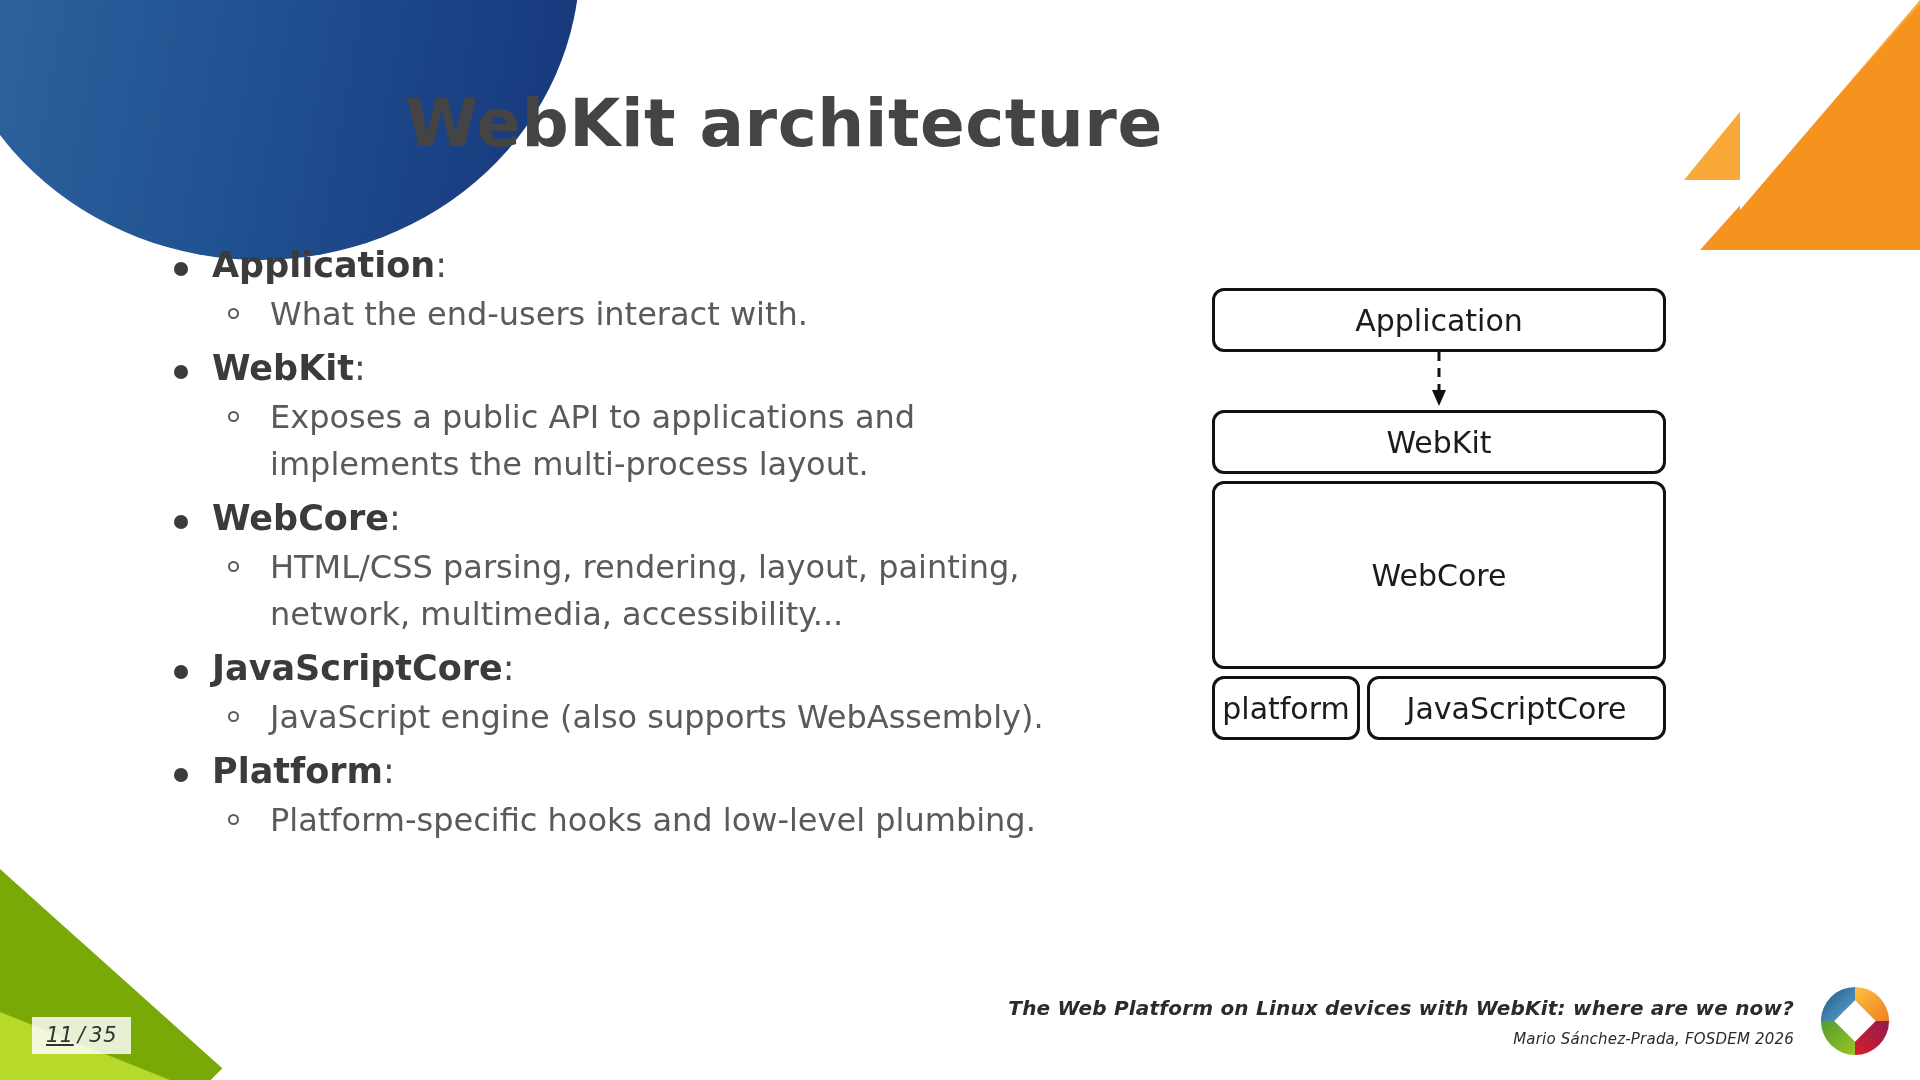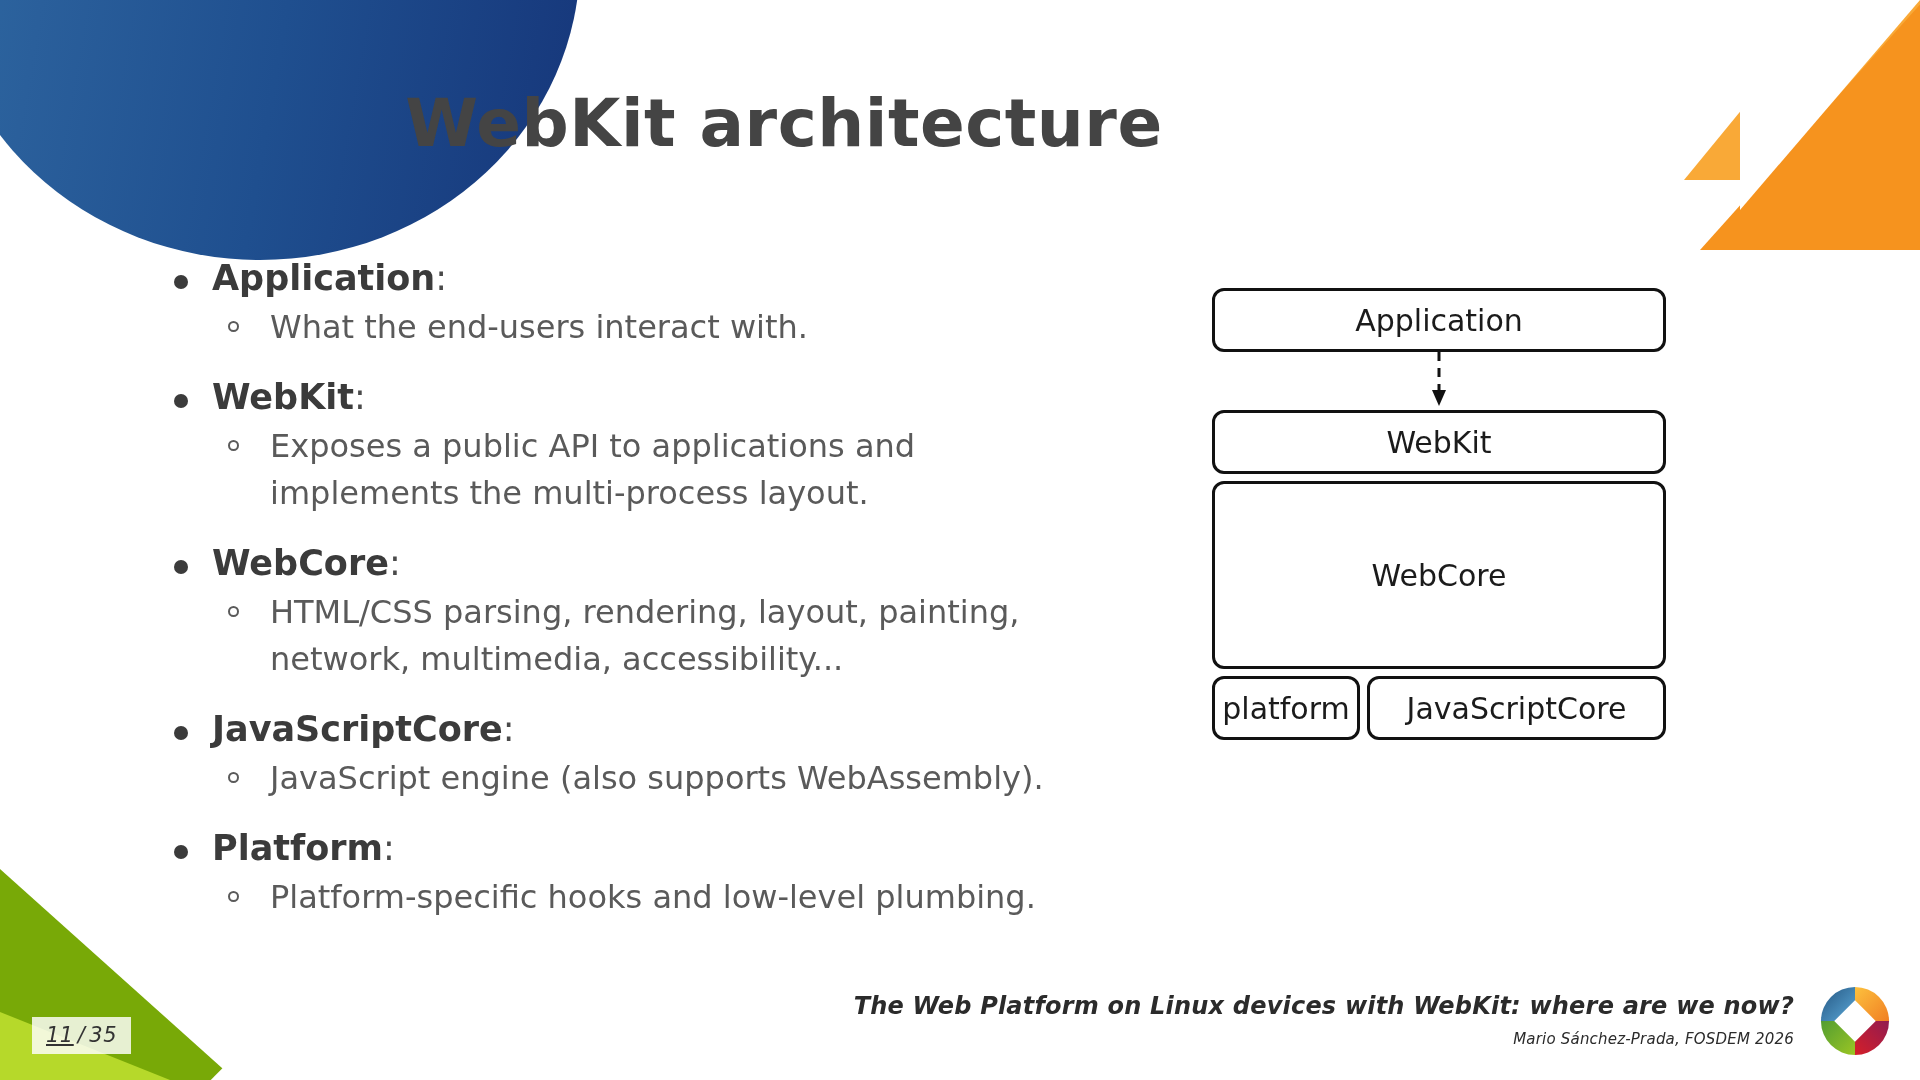--- a/index.html
+++ b/index.html
@@ -113,7 +113,7 @@
     line-height: 1.0;
     margin-top: 30px;
   }
-  .b1:first-child { margin-top: 13px; }
+  .b1:first-child { margin-top: 0; }
   .b1 .dot {
     position: absolute;
     left: 24px;

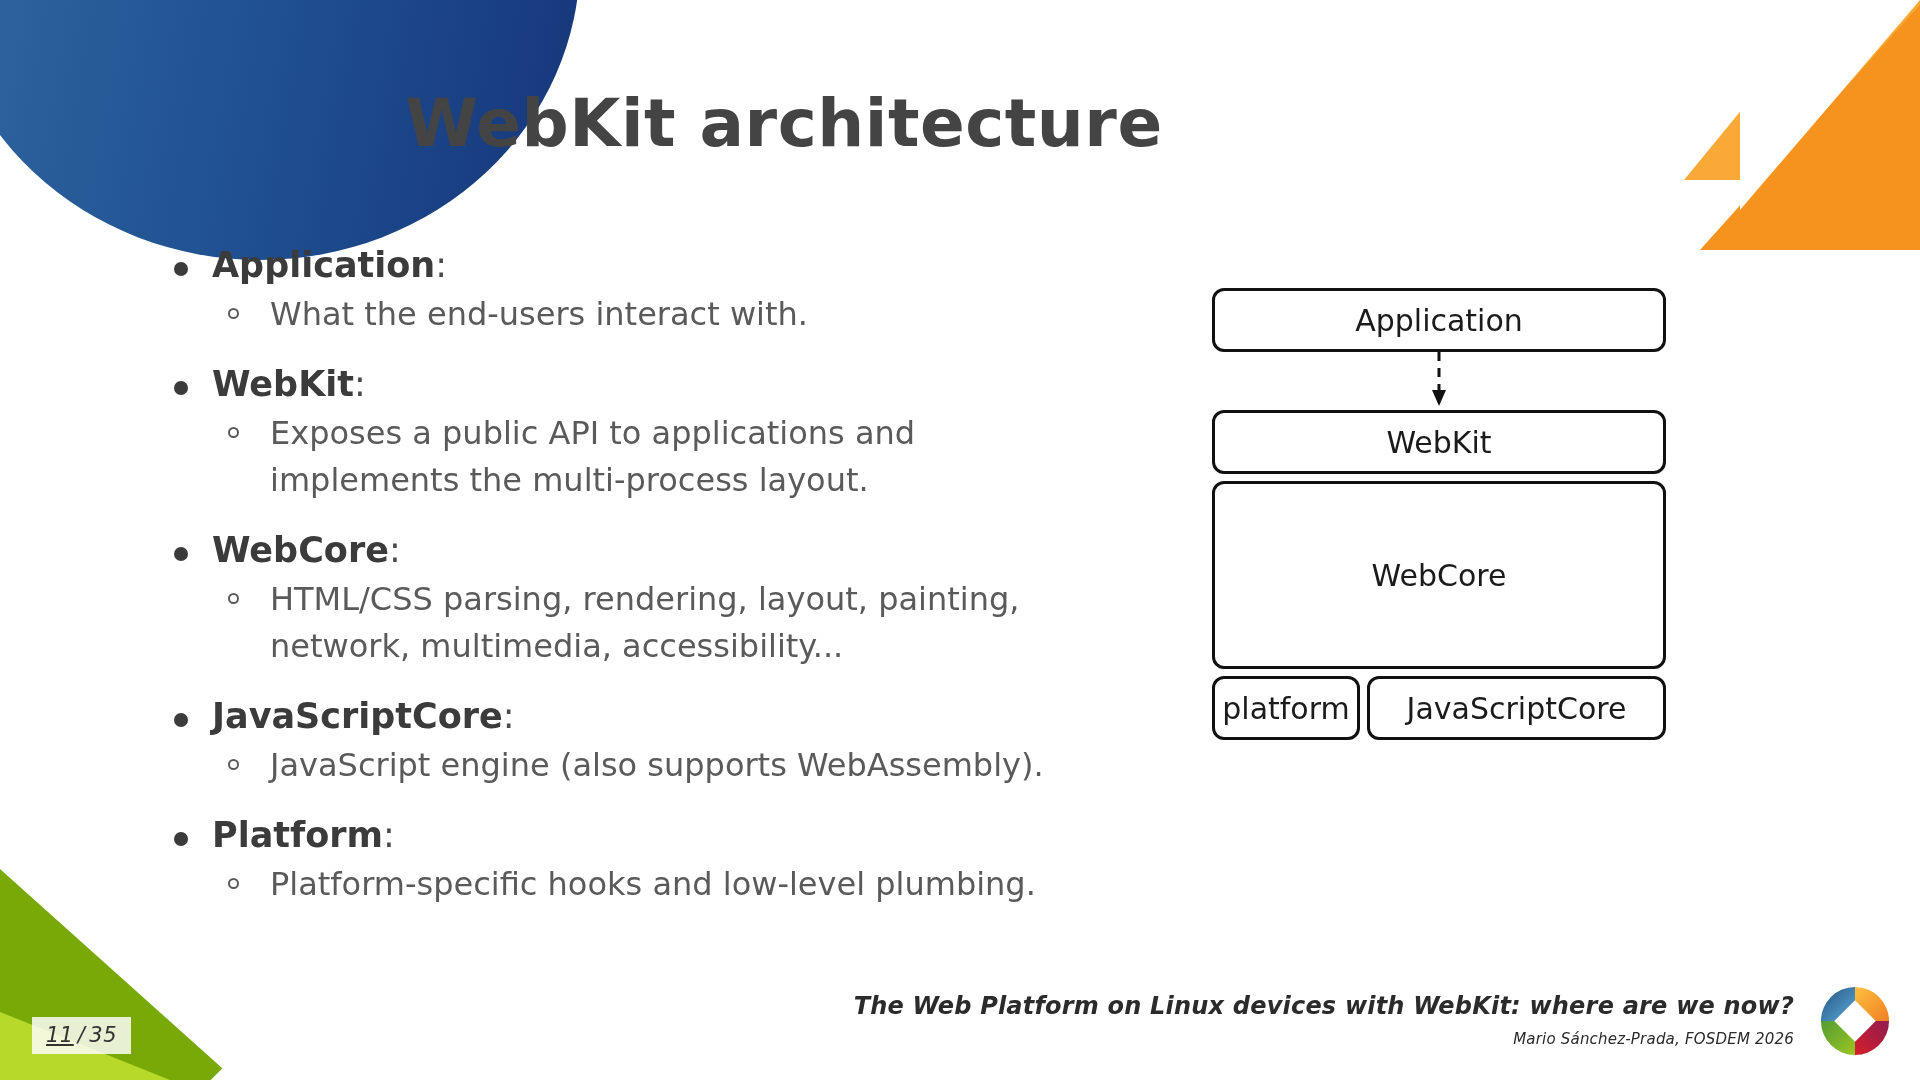--- a/index.html
+++ b/index.html
@@ -111,7 +111,7 @@
     font-weight: bold;
     color: #3b3b3b;
     line-height: 1.0;
-    margin-top: 30px;
+    margin-top: 14px;
   }
   .b1:first-child { margin-top: 0; }
   .b1 .dot {

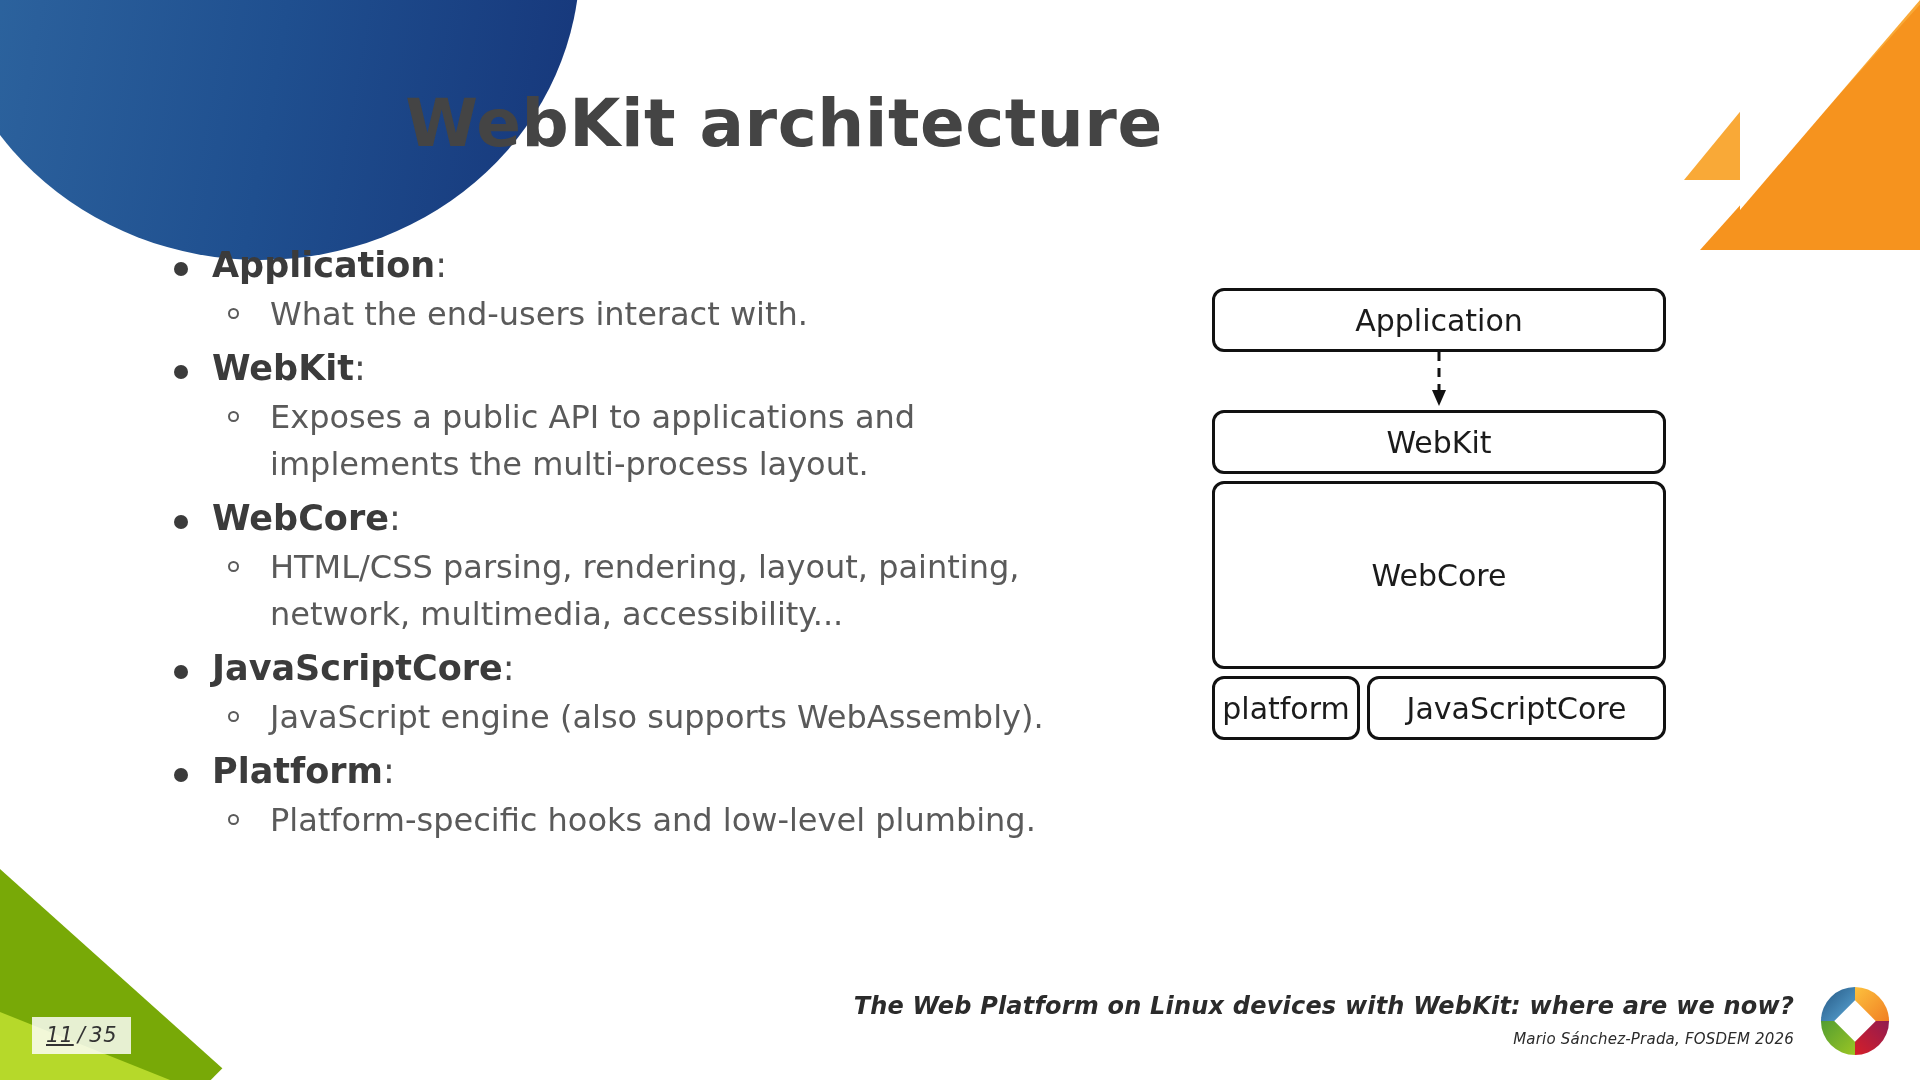--- a/index.html
+++ b/index.html
@@ -194,7 +194,7 @@
     color: #2b2b2b;
   }
   .footer-line1 {
-    font-size: 24px;
+    font-size: 20px;
     font-style: italic;
     font-weight: bold;
     letter-spacing: 0.2px;

